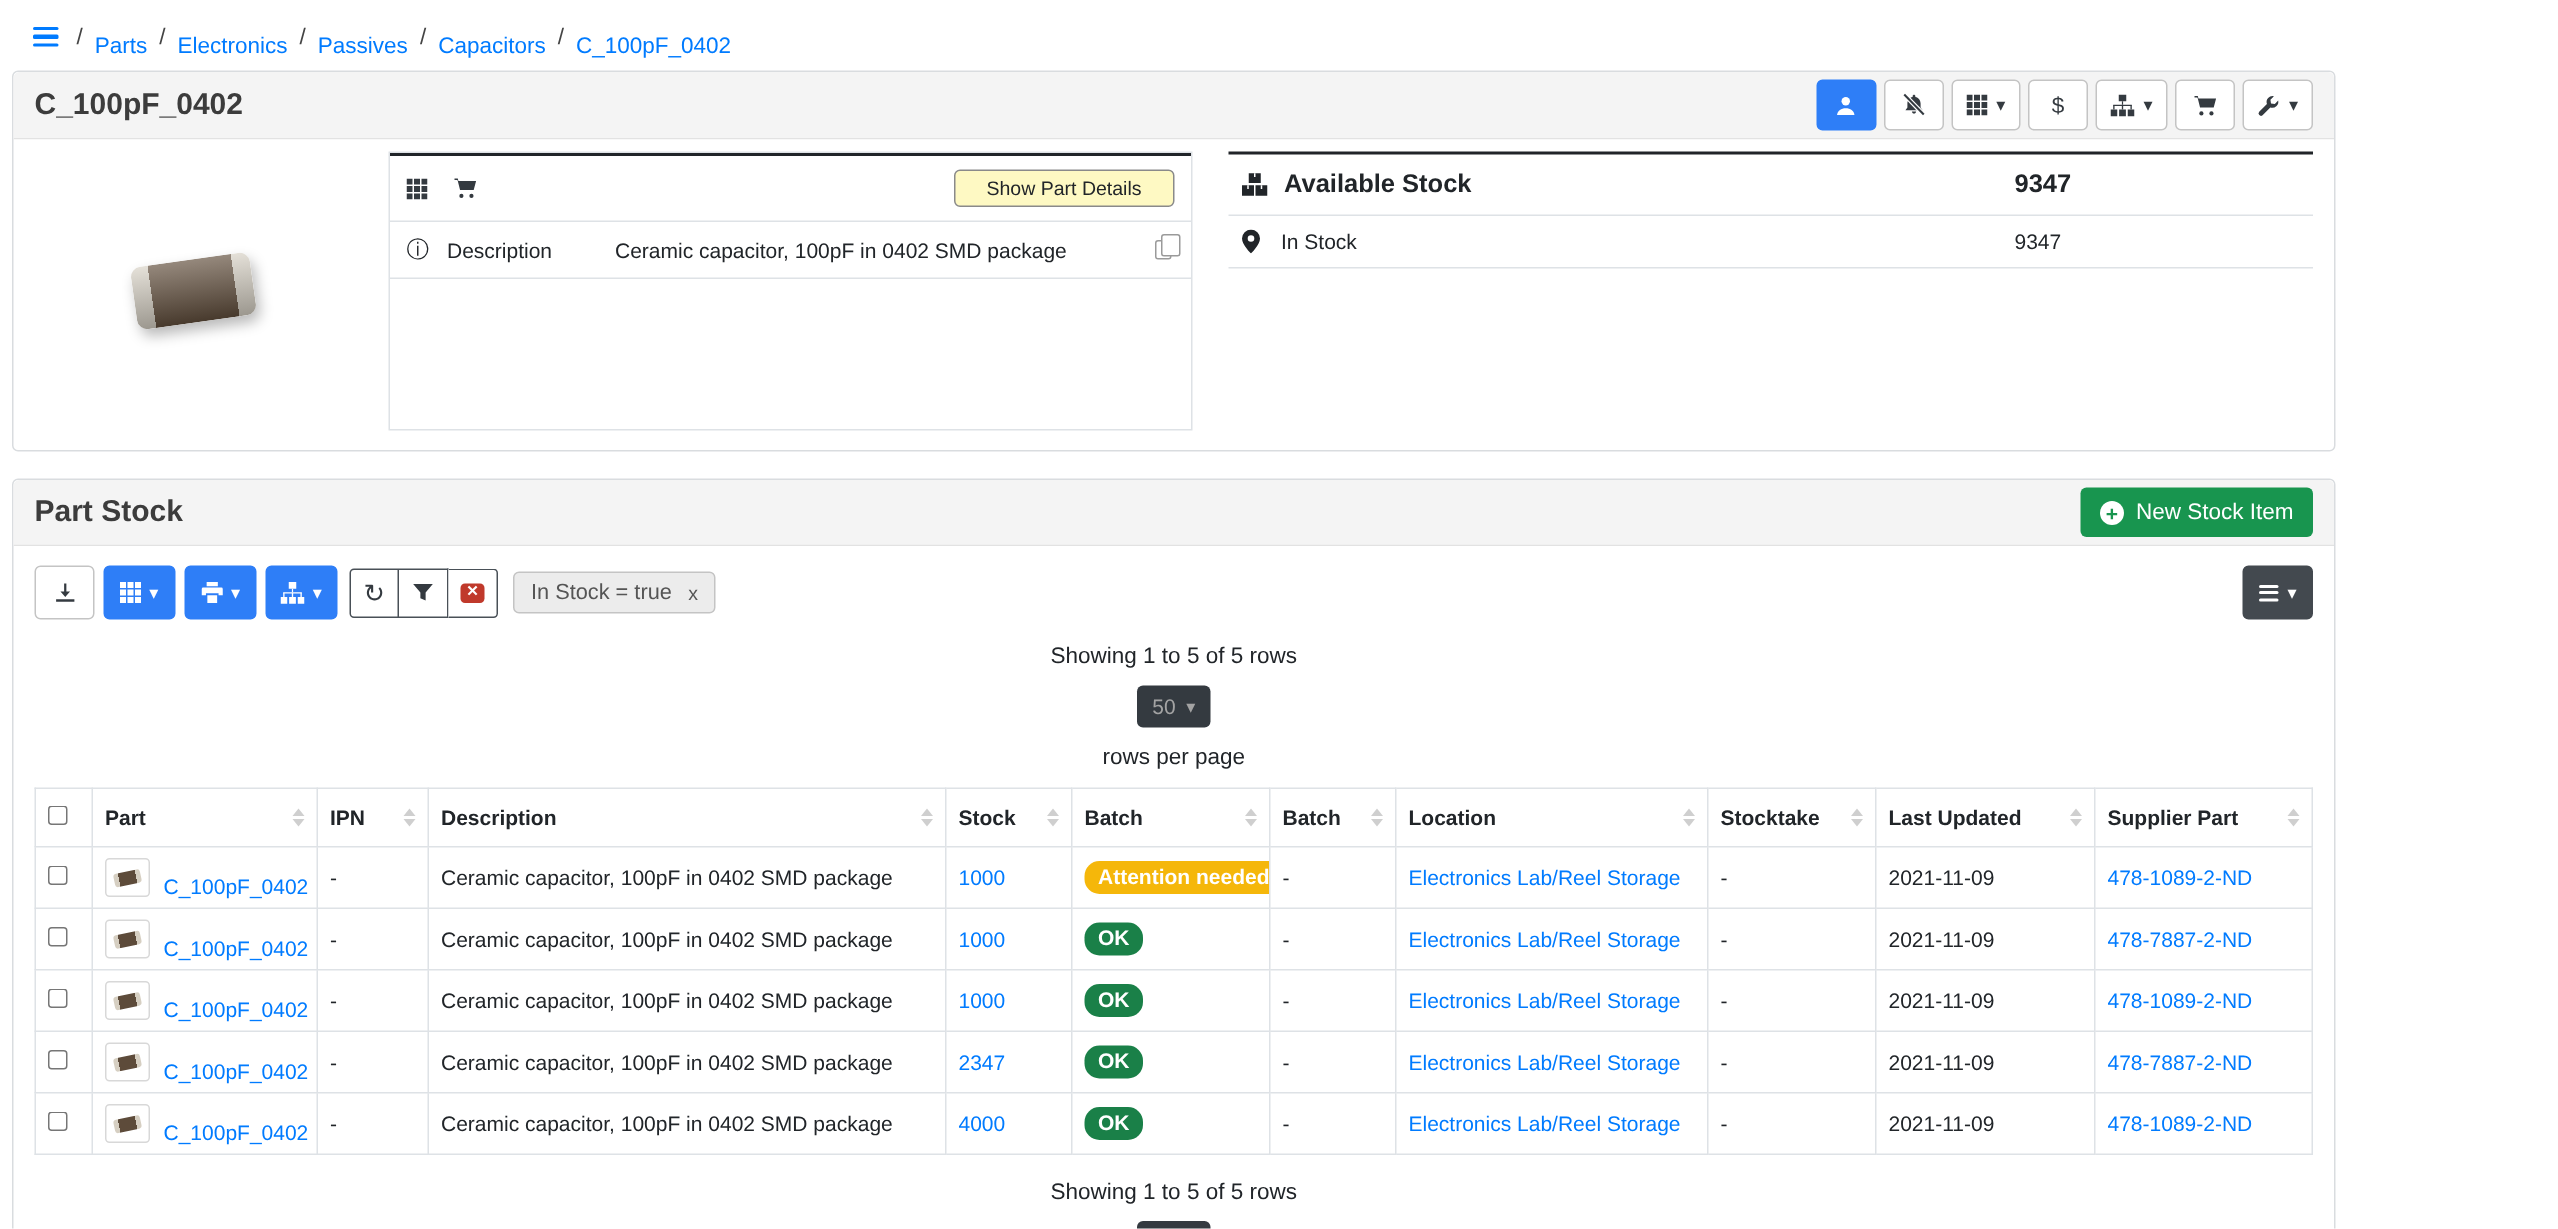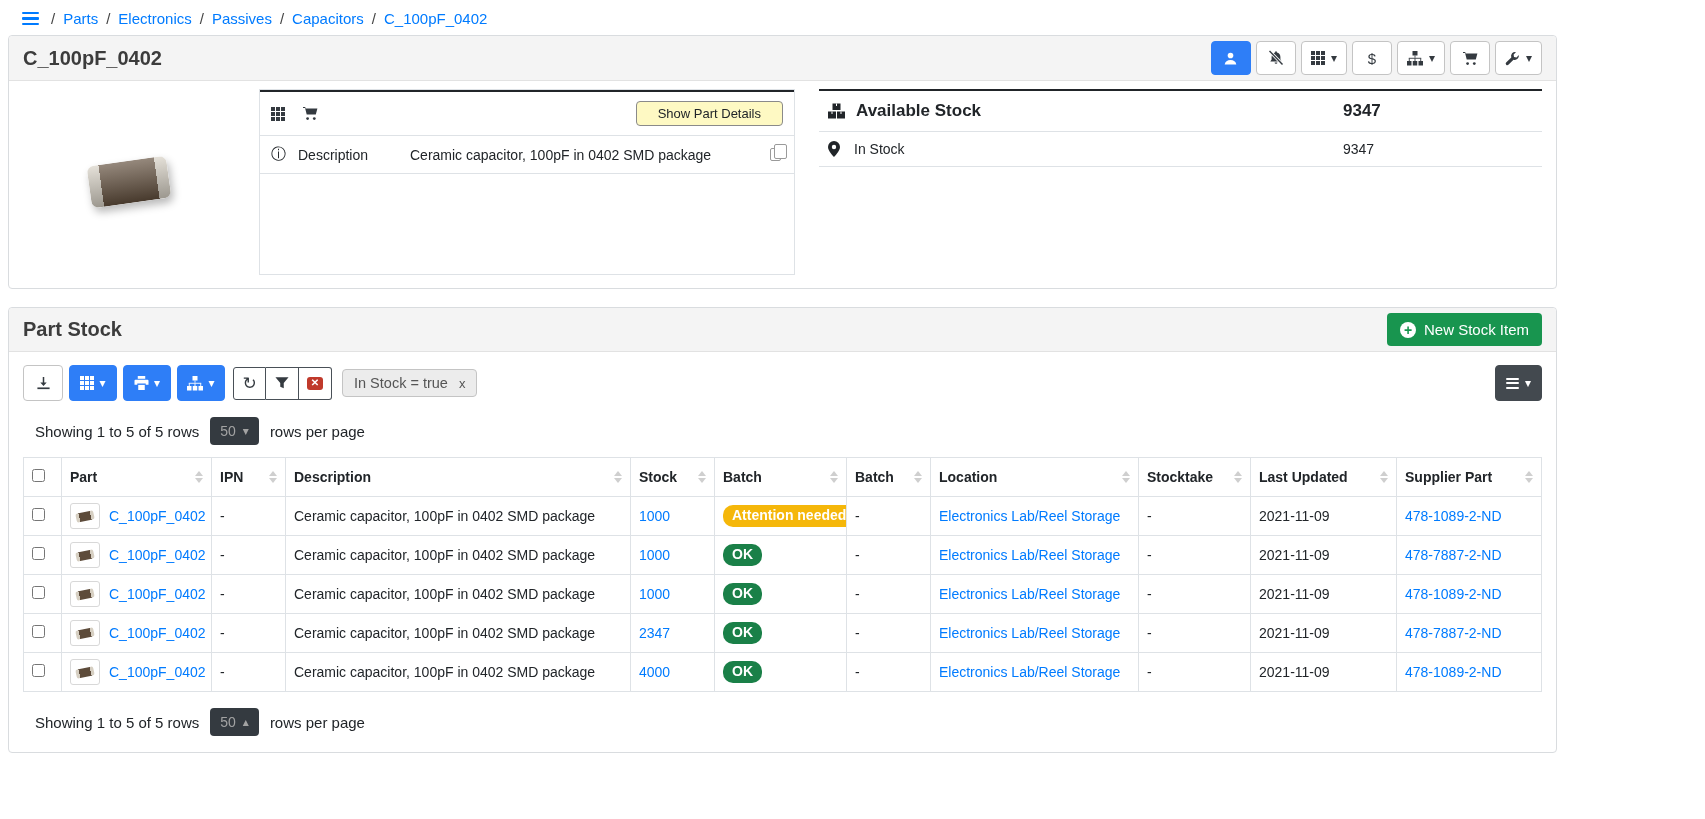--- a/index.html
+++ b/index.html
@@ -6,7 +6,7 @@
   html,body { width:1705px; height:819px; background:#fff; overflow:hidden;
     font-family:"Liberation Sans", sans-serif; color:#212529; font-size:14px; }
   .container { width:1549px; margin:6px 0 0 8px; }
-  a { color:var(--link,#007bff); text-decoration:none; cursor:pointer; }
+  a { color:var(--link,#007bff); text-decoration:none; cursor:pointer;margin-top:12px; }
 
   
   .breadcrumb { display:flex; align-items:center; gap:8px; padding:4px 14px 8px; font-size:15px; }

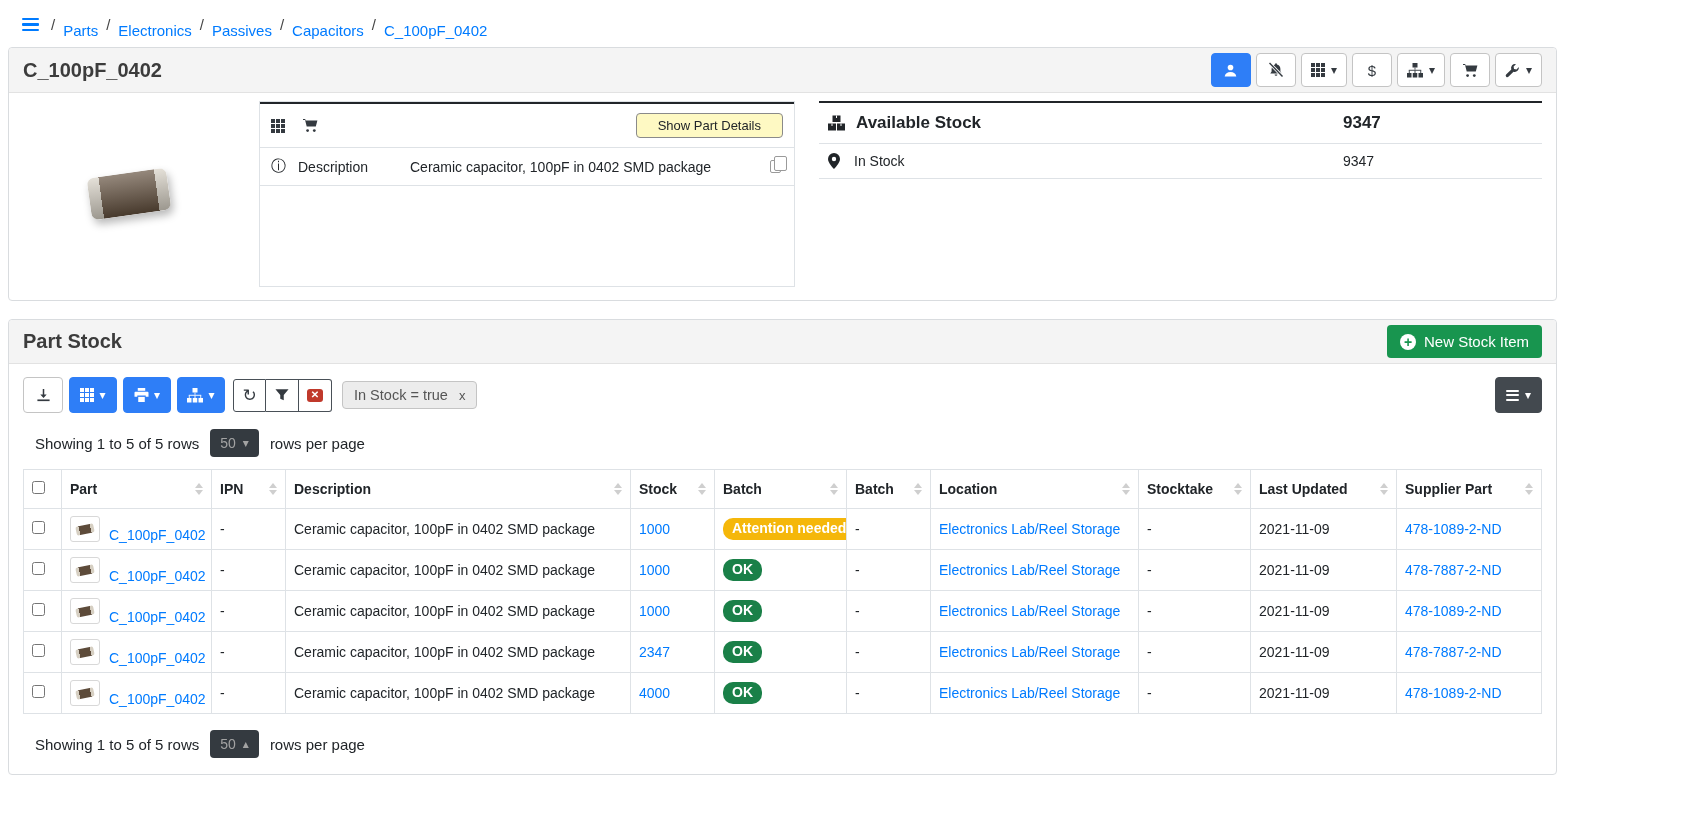--- a/index.html
+++ b/index.html
@@ -89,7 +89,7 @@
   .bars { display:inline-flex; flex-direction:column; gap:2.5px; }
   .bars i { width:13px; height:2px; background:#fff; border-radius:1px; }
 
-  .paging-line { display:flex; align-items:center; gap:11px; margin:16px 12px 12px; font-size:15px; color:#212529; }
+  .paging-line { display:flex; align-items:center; gap:11px; margin:16px 1px 12px; font-size:15px; color:#212529;flex-direction:column; }
   .page-size { background:var(--dark_btn,#343a40); color:#a3a3a3; border-radius:4px; padding:6px 10px;
     display:inline-flex; align-items:center; gap:7px; font-size:14px; cursor:pointer; }
 

